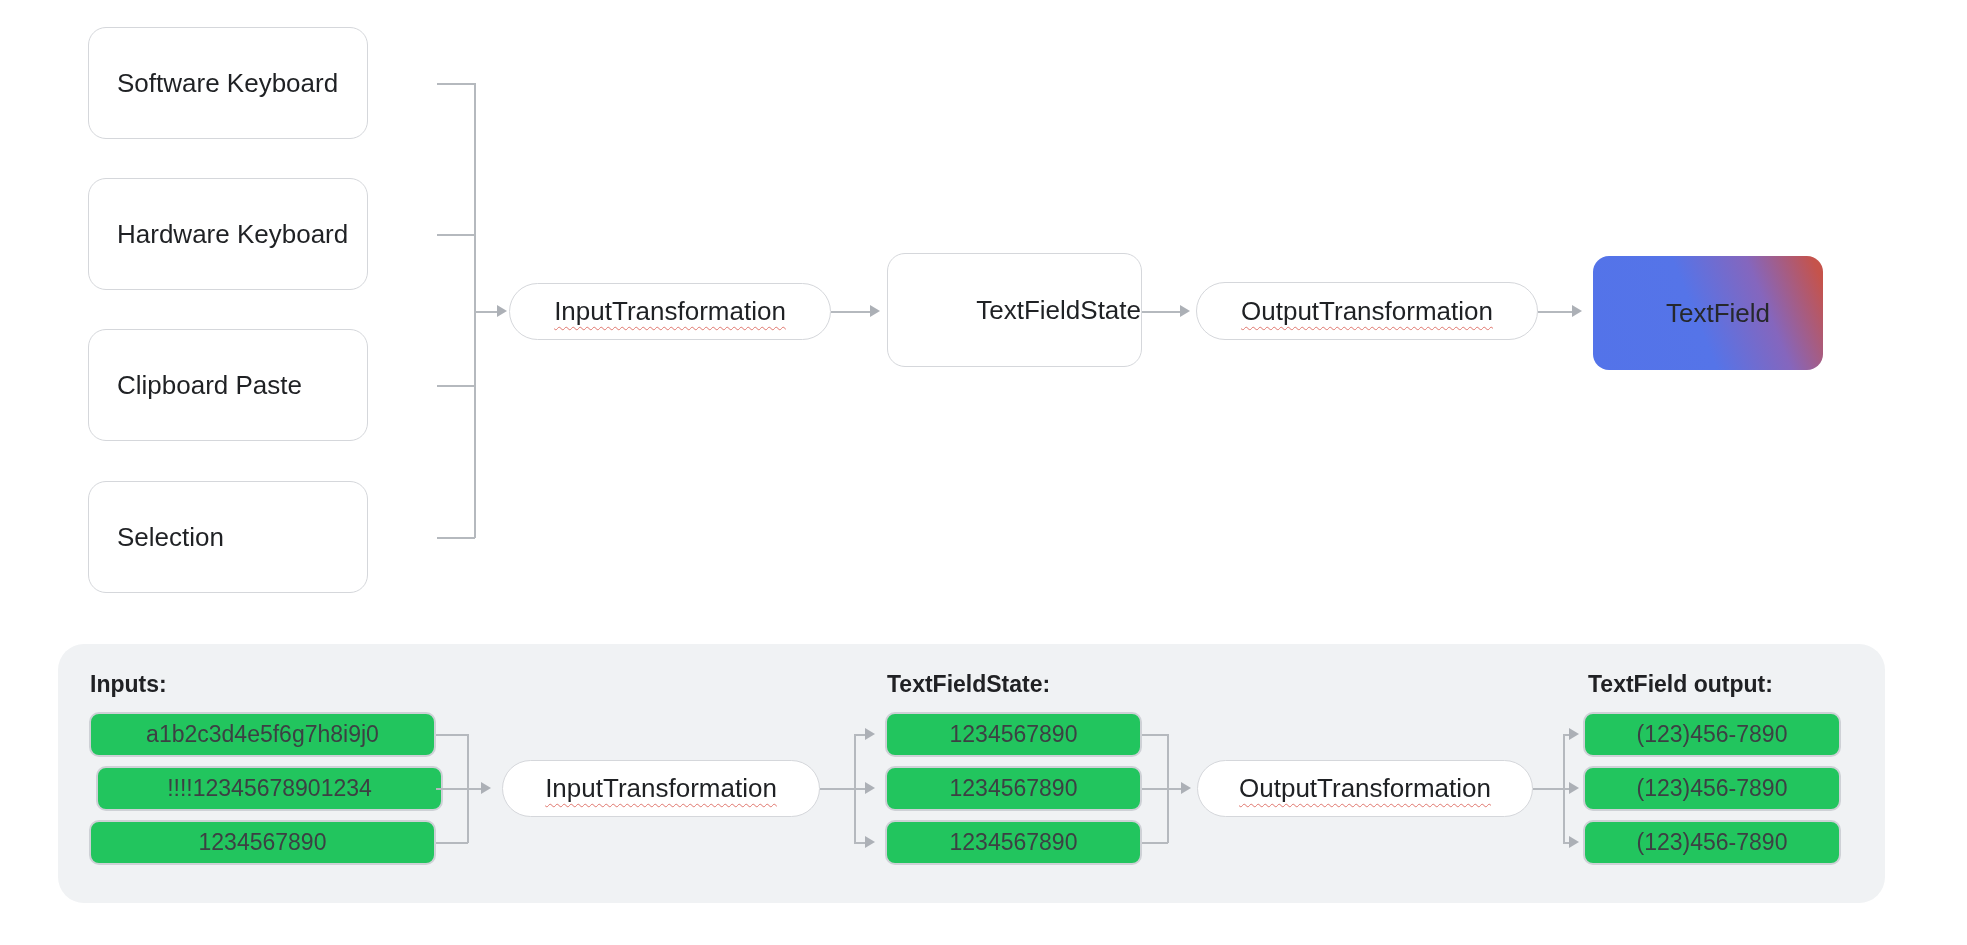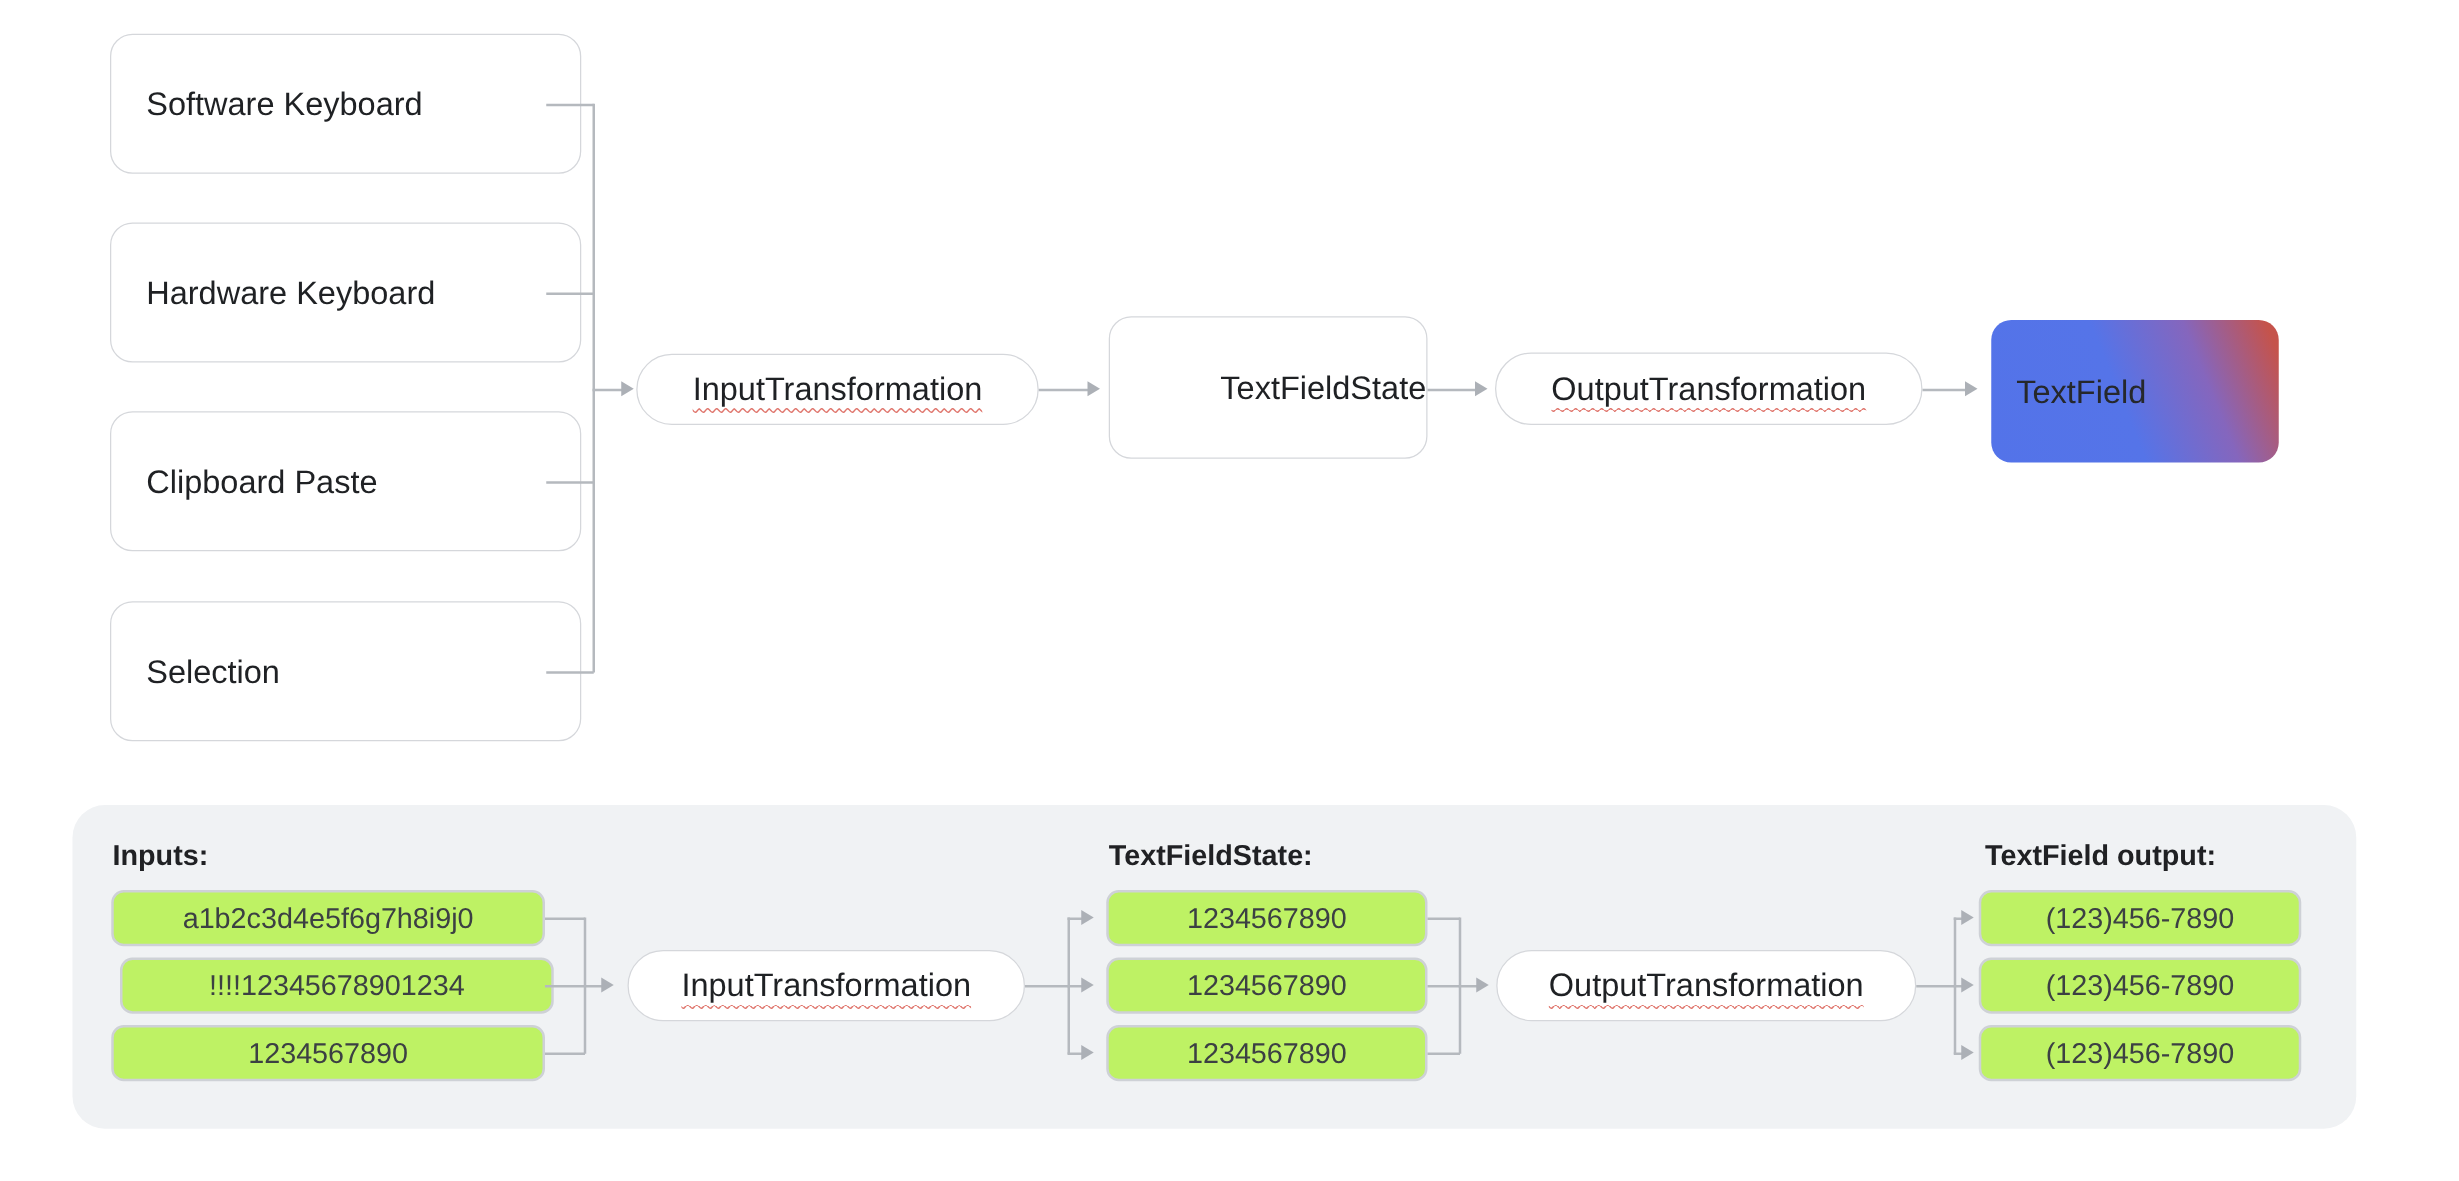--- a/index.html
+++ b/index.html
@@ -9,7 +9,7 @@
   }
   
   .big-box{
-    position:absolute;left:88px;width:377px;height:112px;box-sizing:border-box;
+    position:absolute;left:88px;width:280px;height:112px;box-sizing:border-box;
     background:#fff;border:1.5px solid #d5d7db;border-radius:18px;
     display:flex;align-items:center;padding-left:28px;font-size:26px;color:#1f2124;
   }

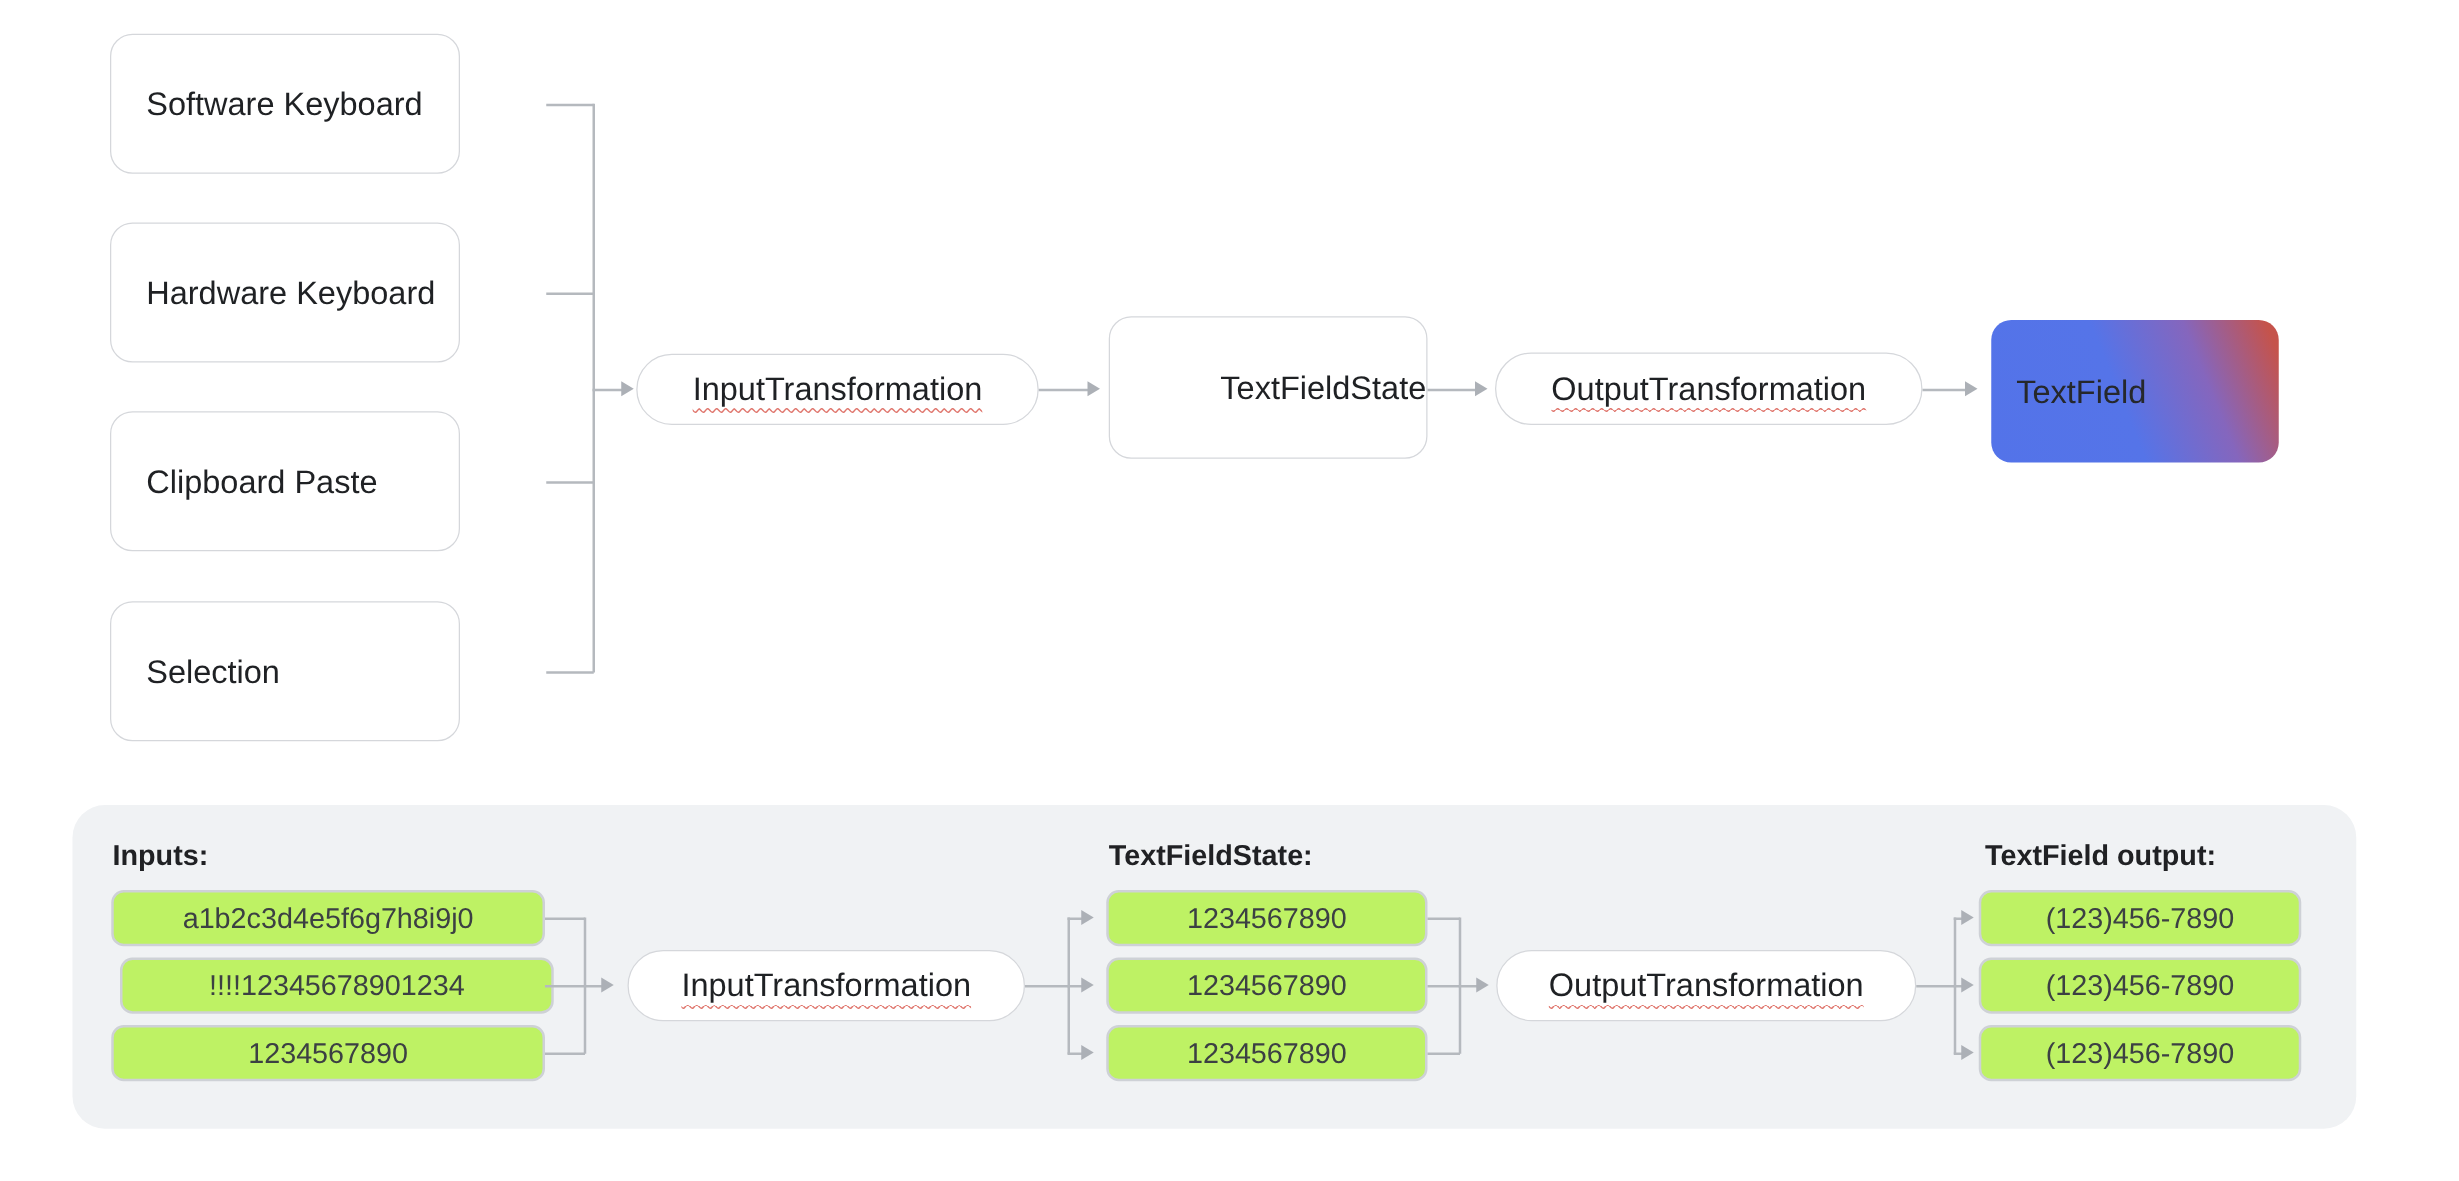--- a/index.html
+++ b/index.html
@@ -38,7 +38,7 @@
   .tf-box{
     position:absolute;box-sizing:border-box;border-radius:16px;
     background:linear-gradient(68deg,#5373e9 0%,#5574e8 45%,#8566bd 72%,#c5534b 96%);
-    display:flex;align-items:center;justify-content:flex-start;
+    display:flex;align-items:center;justify-content:center;
     font-size:26px;color:#26282c;padding-left:20px;
   }
   

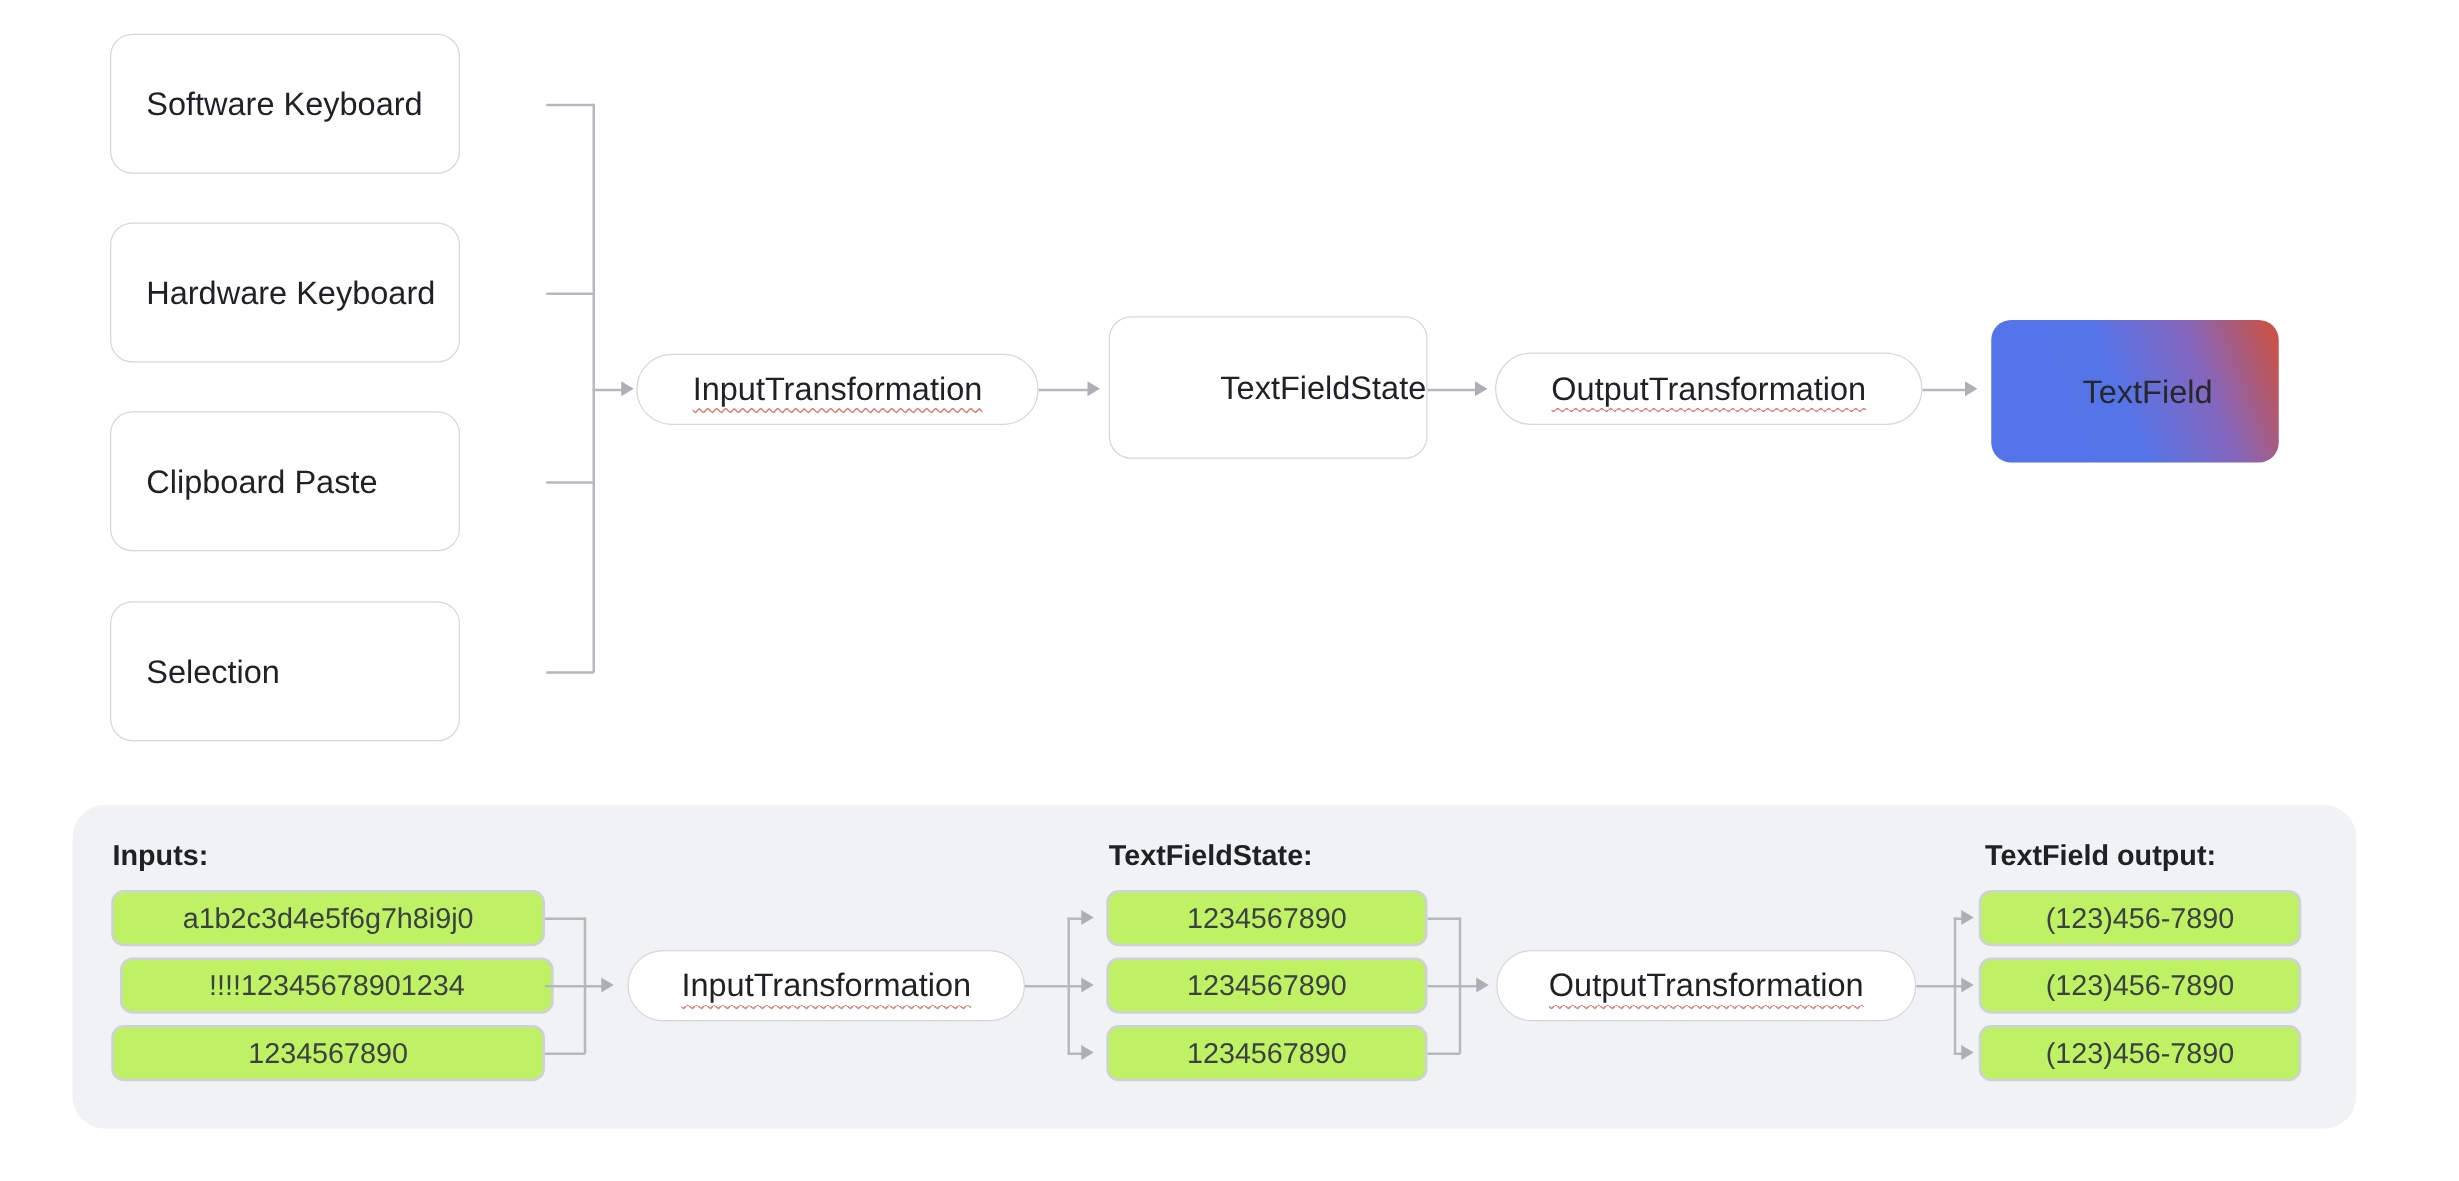--- a/index.html
+++ b/index.html
@@ -58,7 +58,7 @@
     position:absolute;font-weight:bold;font-size:23px;line-height:1.25;color:#202124;
   }
   .val-box{
-    position:absolute;height:45px;box-sizing:border-box;background:#bef264;
+    position:absolute;height:45px;box-sizing:border-box;background:#22c55e;
     border:2px solid #ced1d6;border-radius:10px;
     display:flex;align-items:center;justify-content:center;
     font-size:23px;color:#3c4043;

